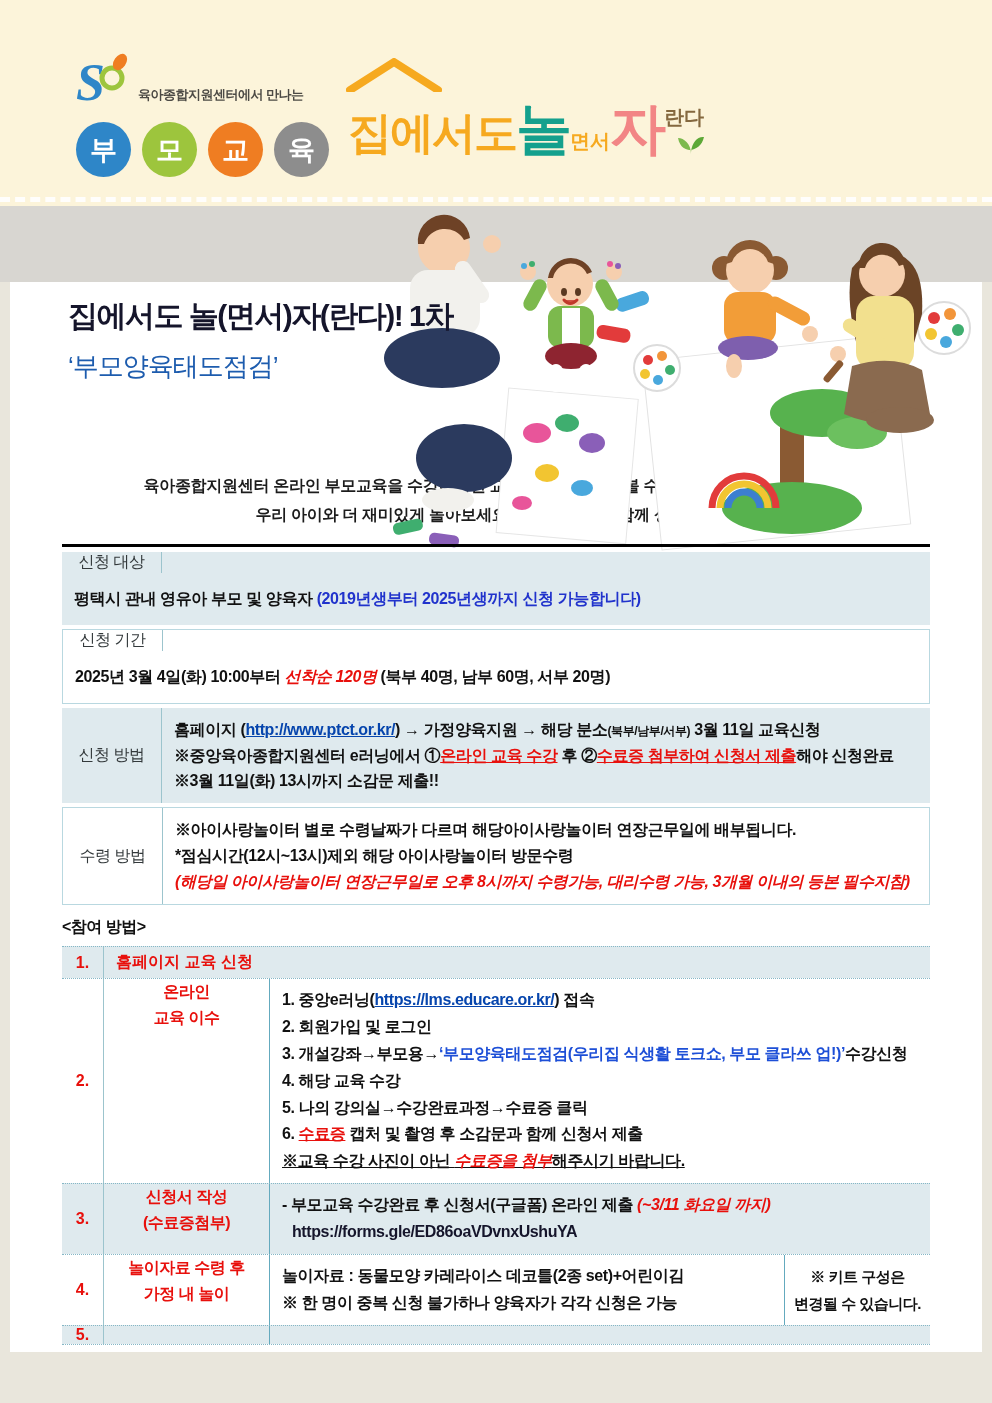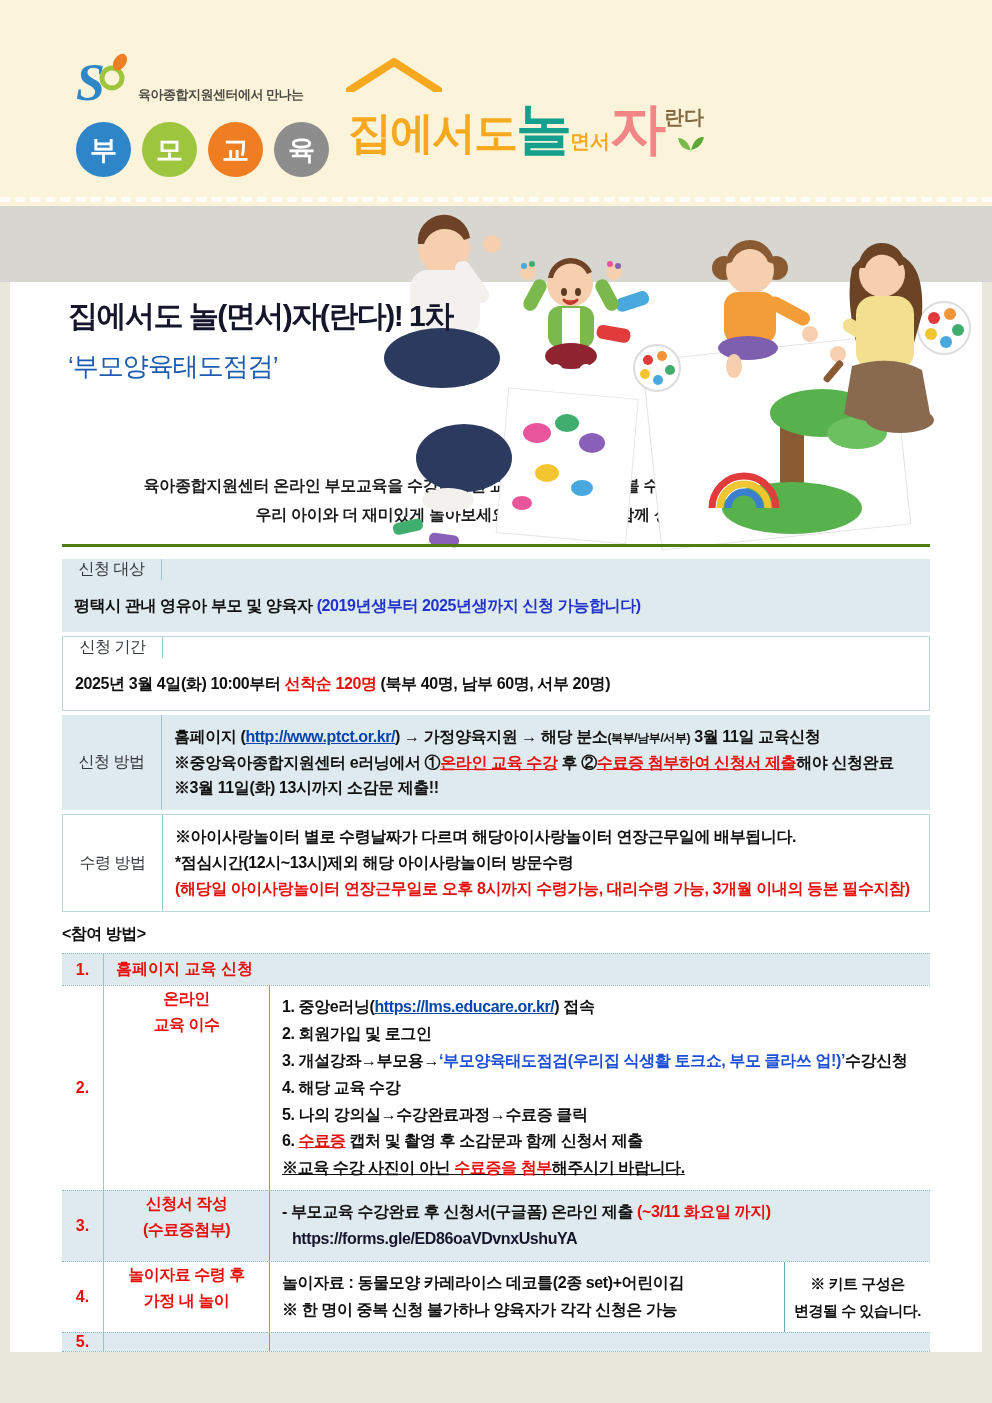--- a/index.html
+++ b/index.html
@@ -40,7 +40,7 @@
   .intro { text-align:center; margin-top:88px; font-size:16px; font-weight:600; color:#1c1c1c; line-height:1.8; letter-spacing:-0.3px; }
   .tables { margin:14px 52px 0; position:relative; z-index:2; }
   
-  .info-table { border-top:3px solid #4d7c0f; padding-top:12px; }
+  .info-table { border-top:3px solid #000000; padding-top:5px; }
   .i-row { display:flex; margin-bottom:4px; }
   .bg-blue { background:#dfeaee; }
   .bg-white { background:#fff; border:1px solid #b9d8e0; }

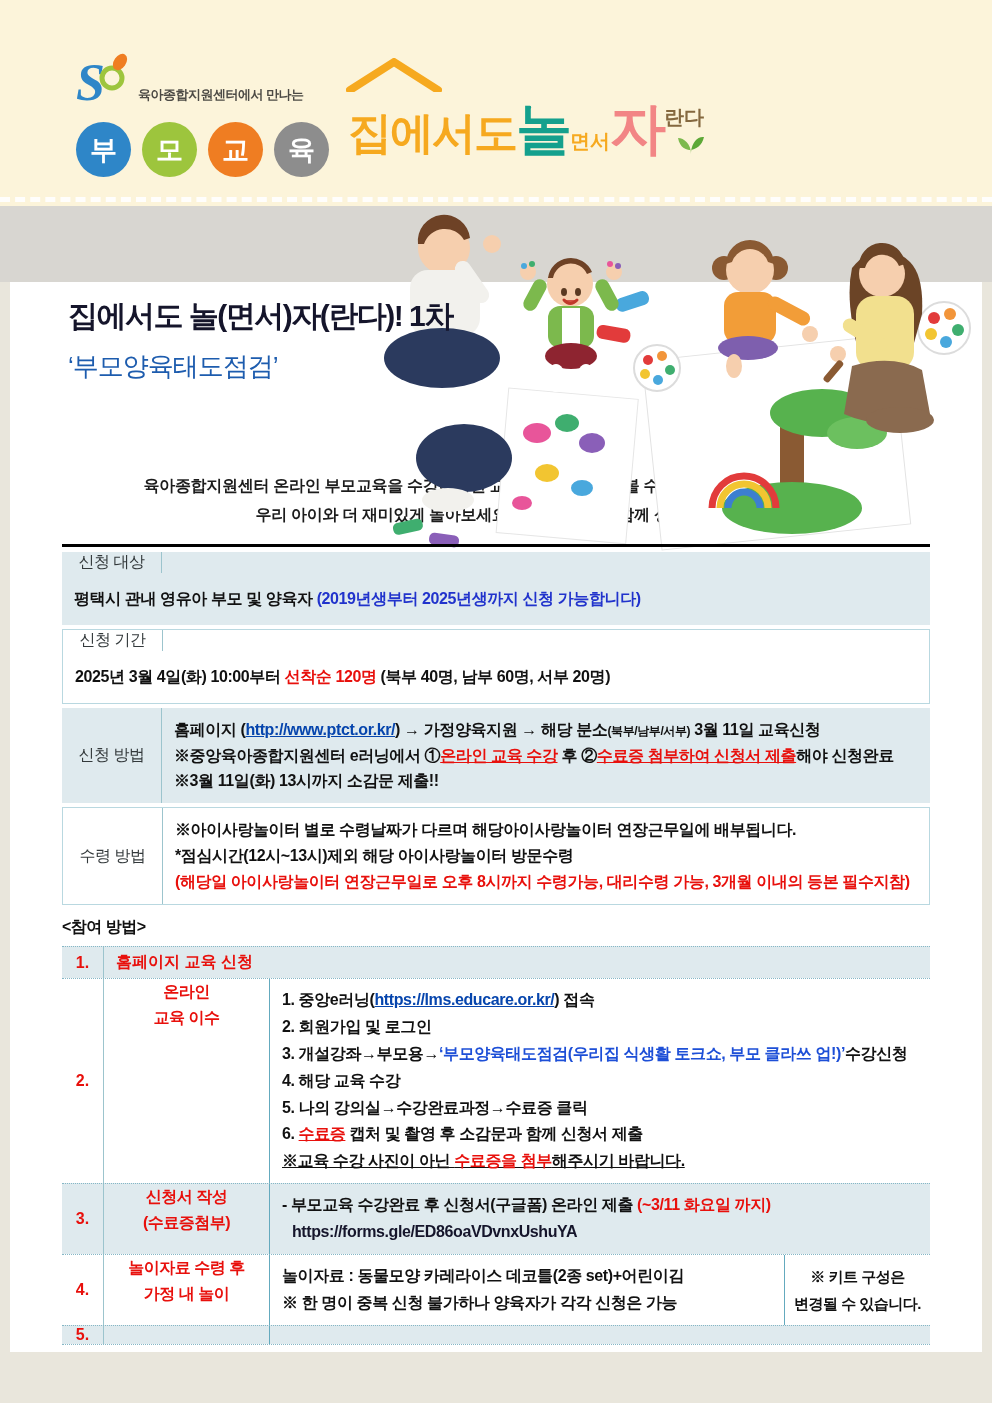--- a/index.html
+++ b/index.html
@@ -49,7 +49,7 @@
   .i-content { flex:1; padding:9px 12px; font-size:16px; font-weight:700; line-height:1.62; letter-spacing:-0.4px; }
   .min52 { min-height:52px; display:flex; flex-direction:column; justify-content:center; }
   
-  .red { color:#e8100c; }
+  .red { color:#e8100c;font-style:italic; }
   .red-u { color:#e8100c; text-decoration:underline; }
   .blue-b { color:#2133cc; }
   .blue-t { color:#1d4fd7; }

